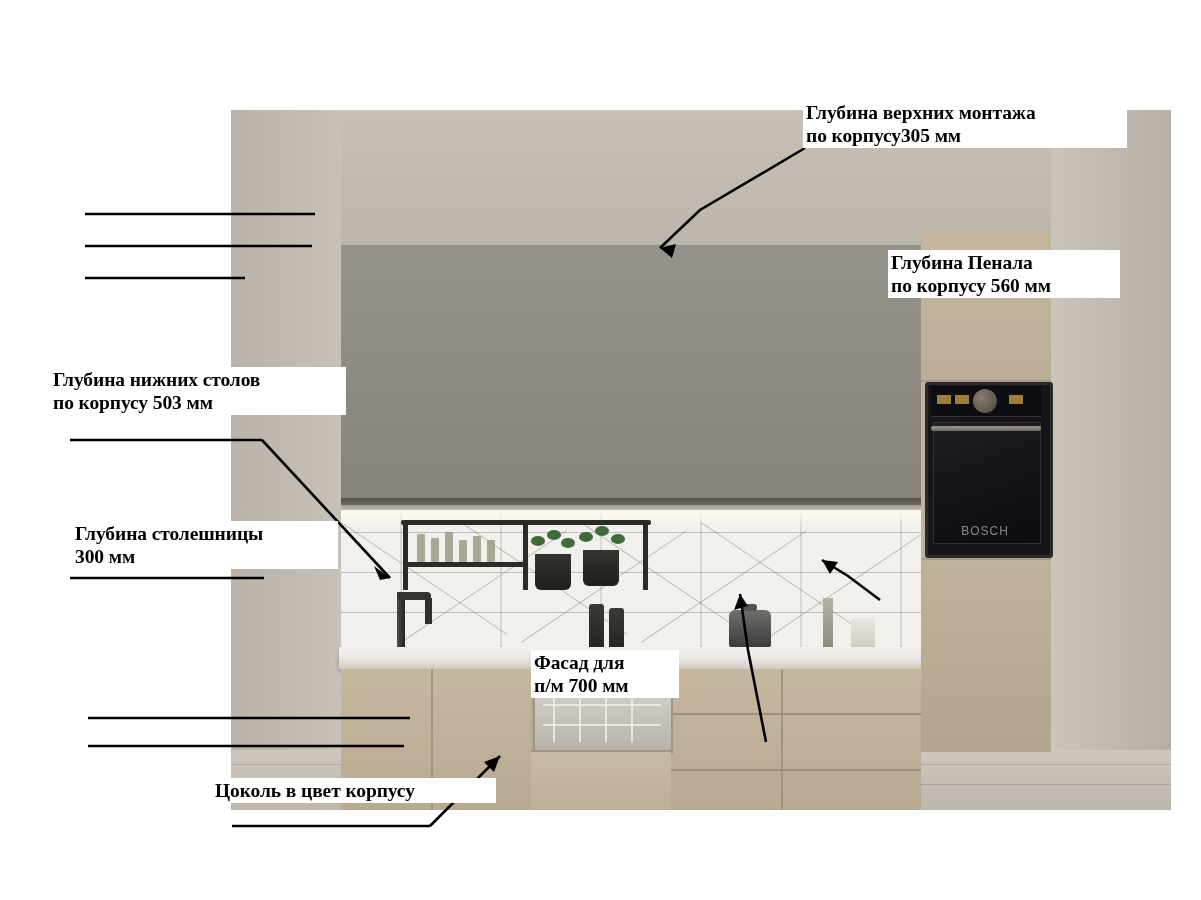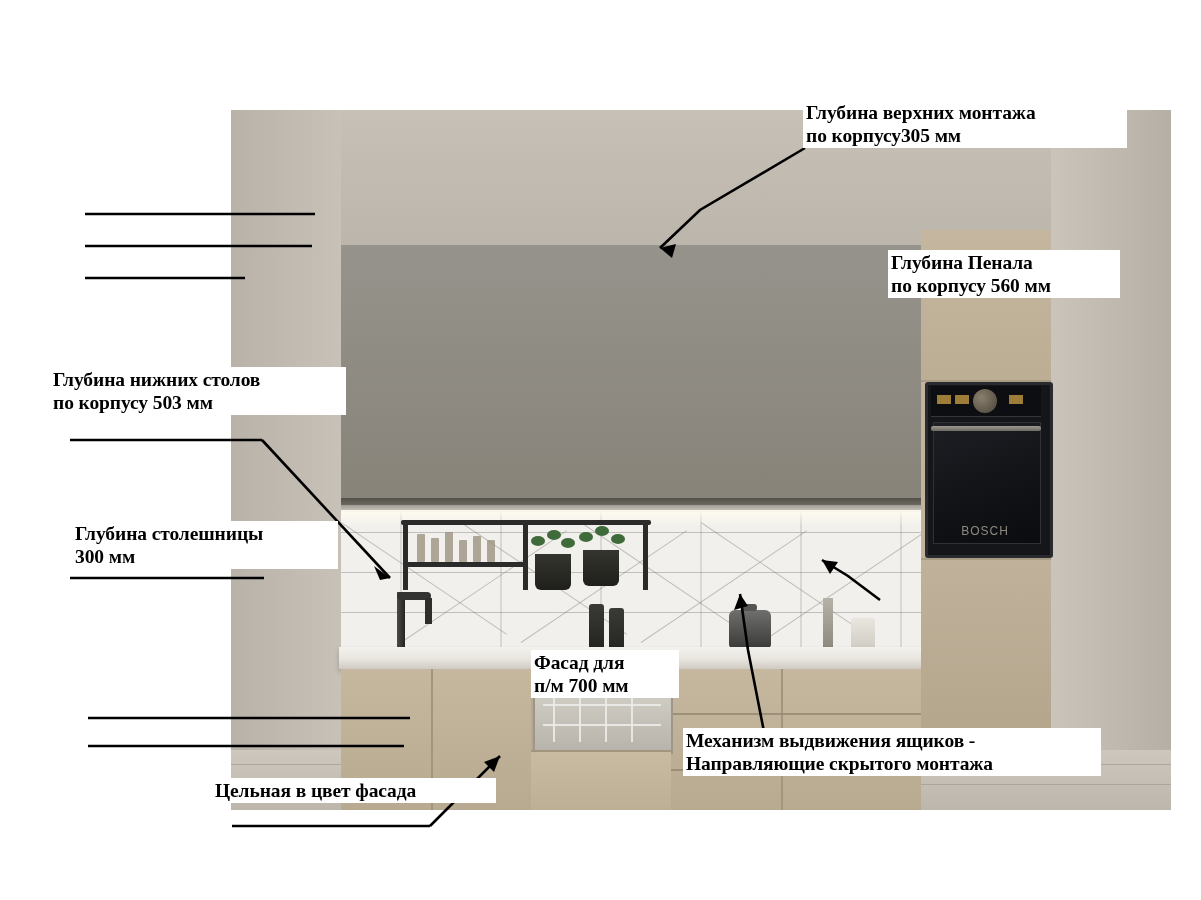--- a/index.html
+++ b/index.html
@@ -428,8 +428,6 @@
   <div class="label" style="left:531px; top:650px; width:142px;">Фасад для
 п/м 700 мм</div>
 
-  <div class="label" style="left:683px; top:728px; width:412px;">Механизм выдвижения ящиков -
-Направляющие скрытого монтажа</div>
 
   <div class="label" style="left:212px; top:778px; width:278px;">Цельная в цвет фасада</div>
 

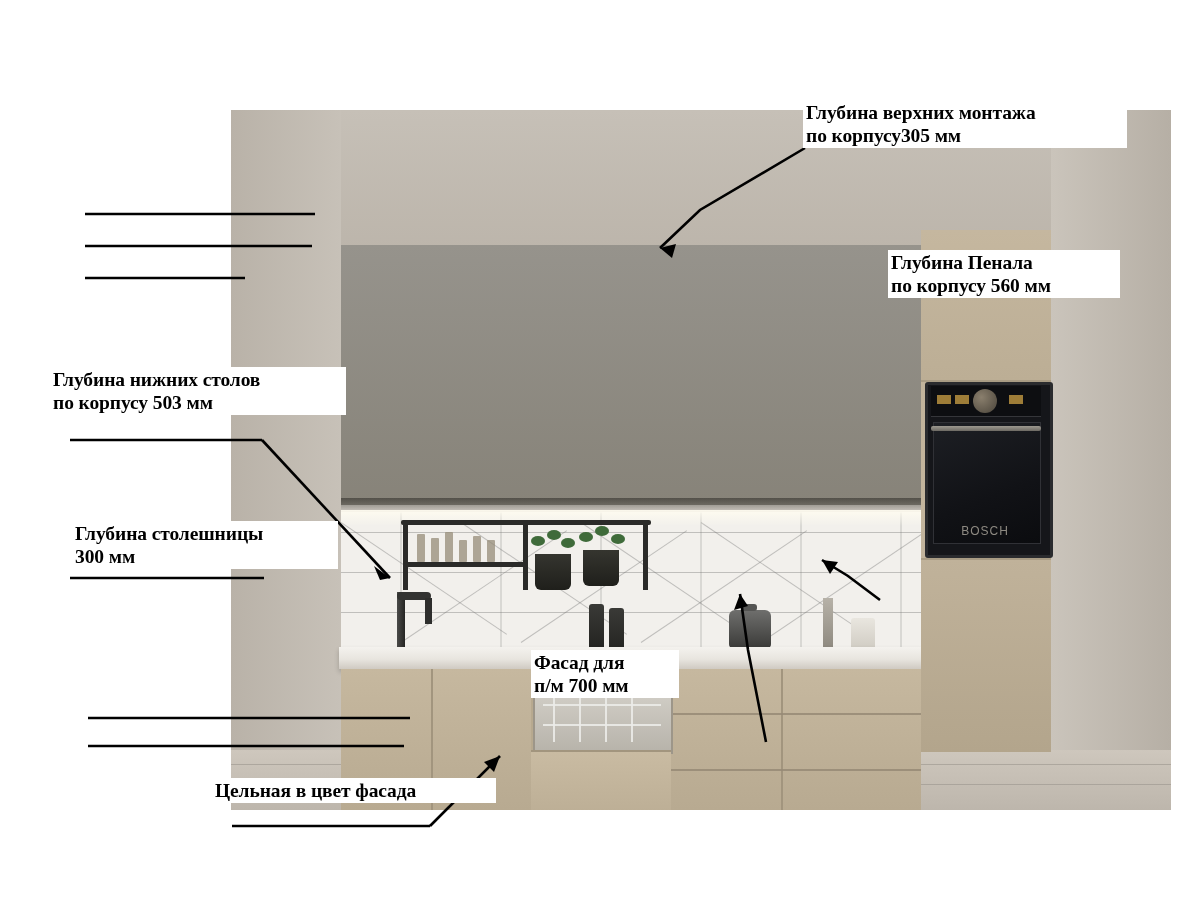--- a/index.html
+++ b/index.html
@@ -429,7 +429,7 @@
 п/м 700 мм</div>
 
 
-  <div class="label" style="left:212px; top:778px; width:278px;">Цельная в цвет фасада</div>
+  <div class="label" style="left:212px; top:778px; width:278px;">Цоколь в цвет корпусу</div>
 
 </div>
 

